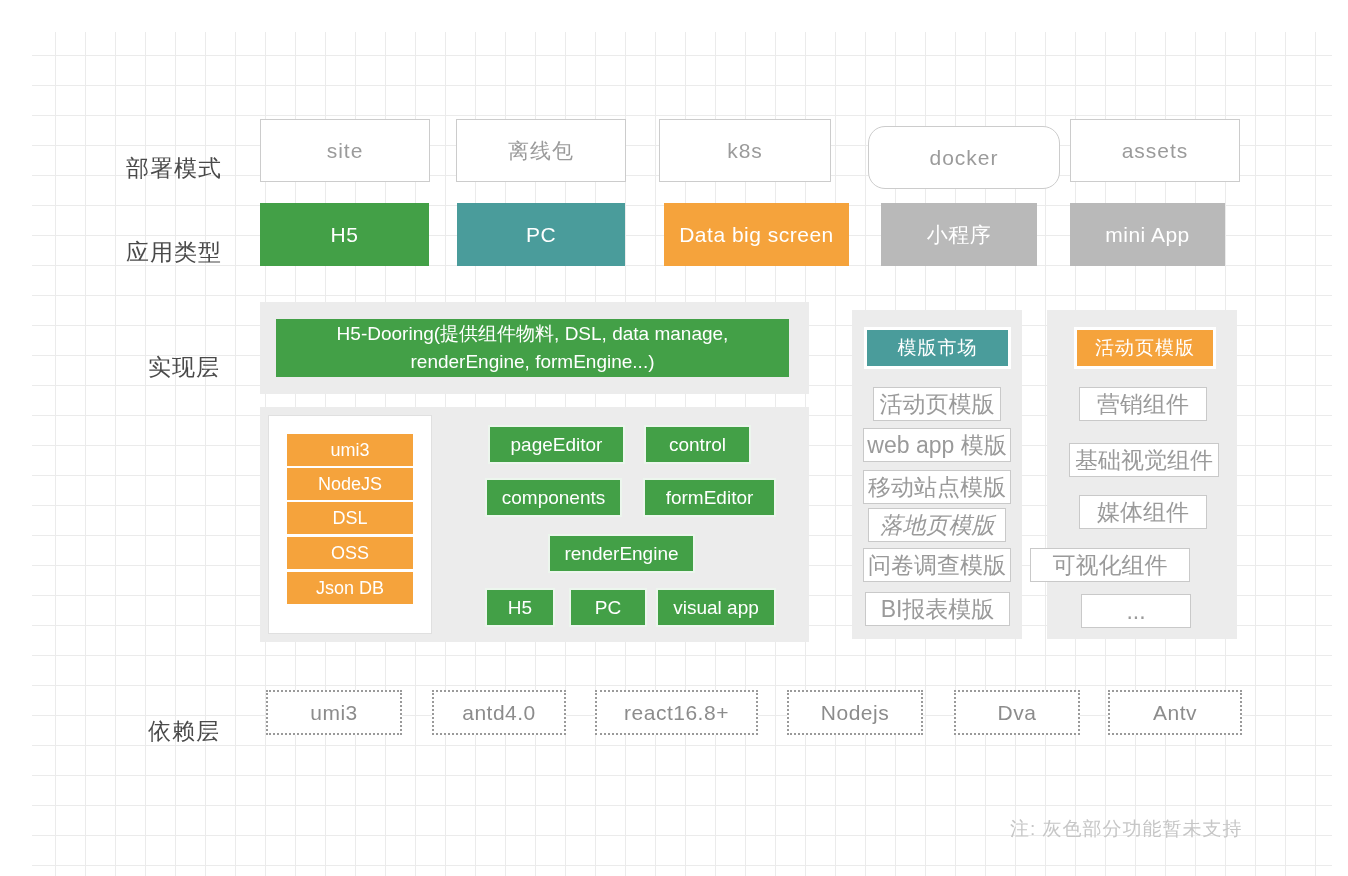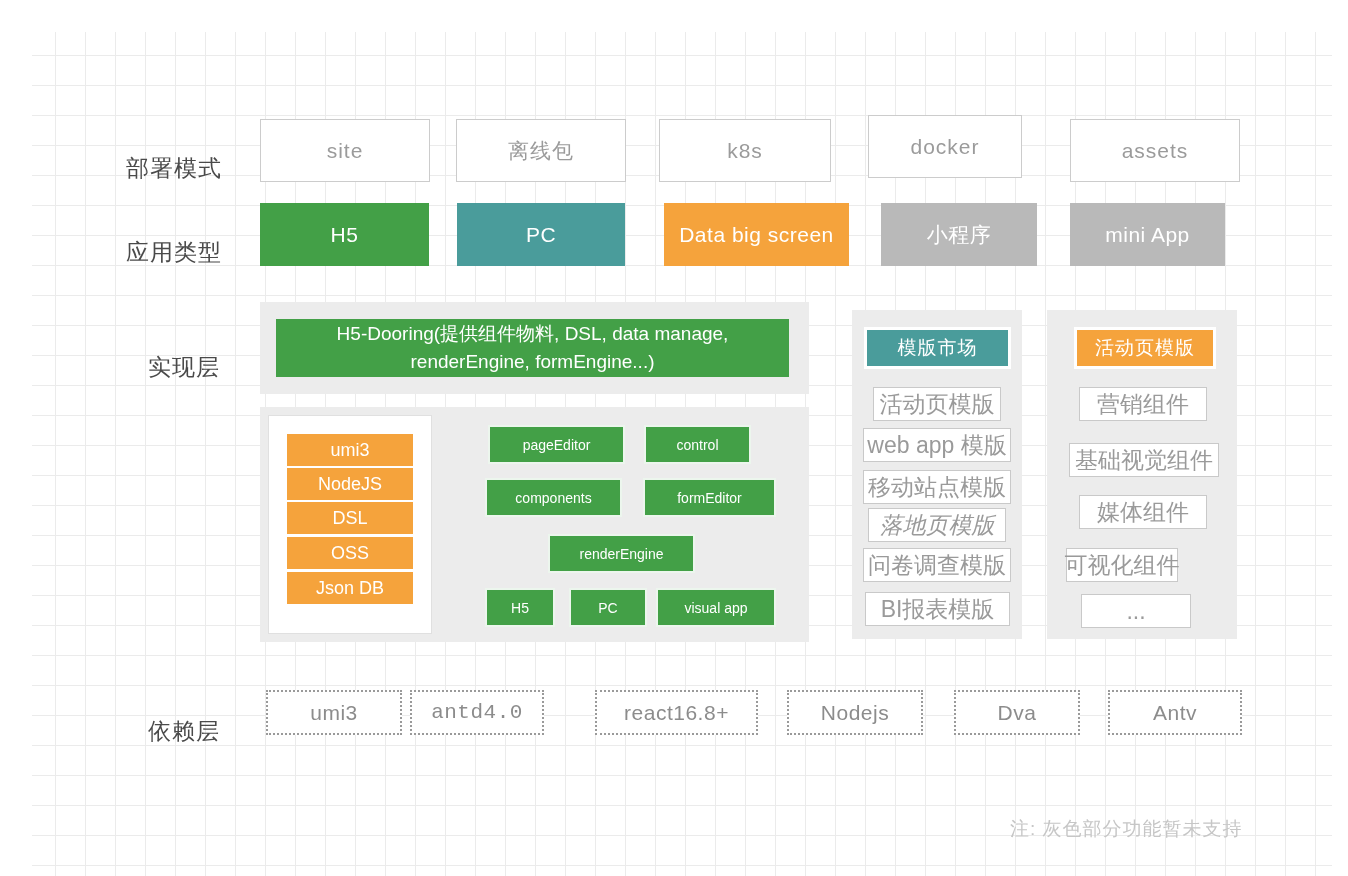--- a/index.html
+++ b/index.html
@@ -154,7 +154,7 @@
   <div class="box outline-box" style="left:228px;  top:87px; width:170px; height:63px;">site</div>
   <div class="box outline-box" style="left:424px;  top:87px; width:170px; height:63px;">离线包</div>
   <div class="box outline-box" style="left:627px;  top:87px; width:172px; height:63px;">k8s</div>
-  <div class="box outline-box" style="left:836px;  top:83px; width:154px; height:63px;">docker</div>
+  <div class="box outline-box" style="left:836px;  top:94px; width:192px; height:63px;border-radius:17px;">docker</div>
   <div class="box outline-box" style="left:1038px; top:87px; width:170px; height:63px;">assets</div>
 
   <div class="box type-box green" style="left:228px;  top:171px; width:169px; height:63px;">H5</div>

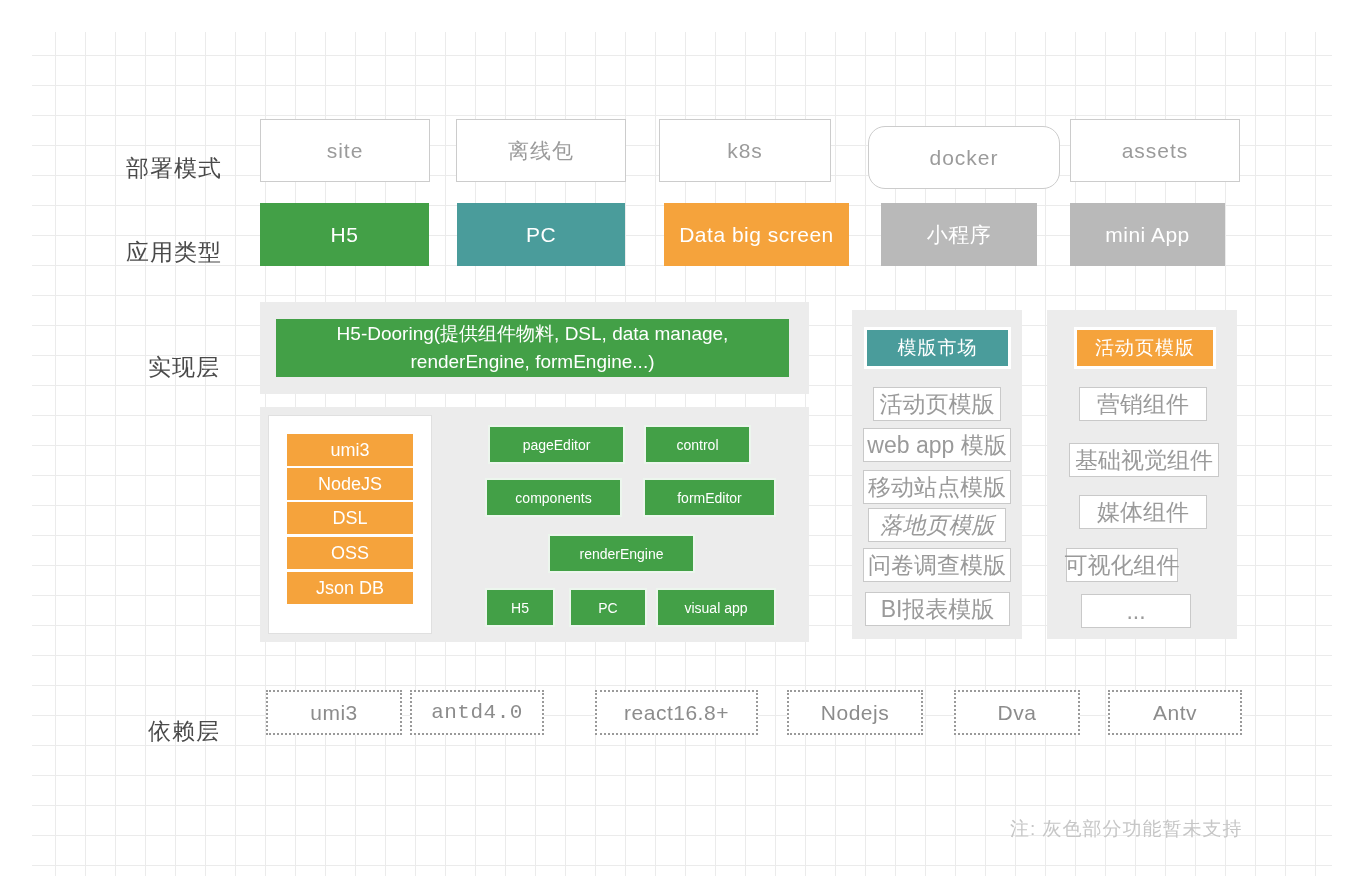--- a/index.html
+++ b/index.html
@@ -89,7 +89,7 @@
     position: absolute;
     background: #43a047;
     color: #fff;
-    font-size: 14px;
+    font-size: 19px;
     display: flex;
     align-items: center;
     justify-content: center;

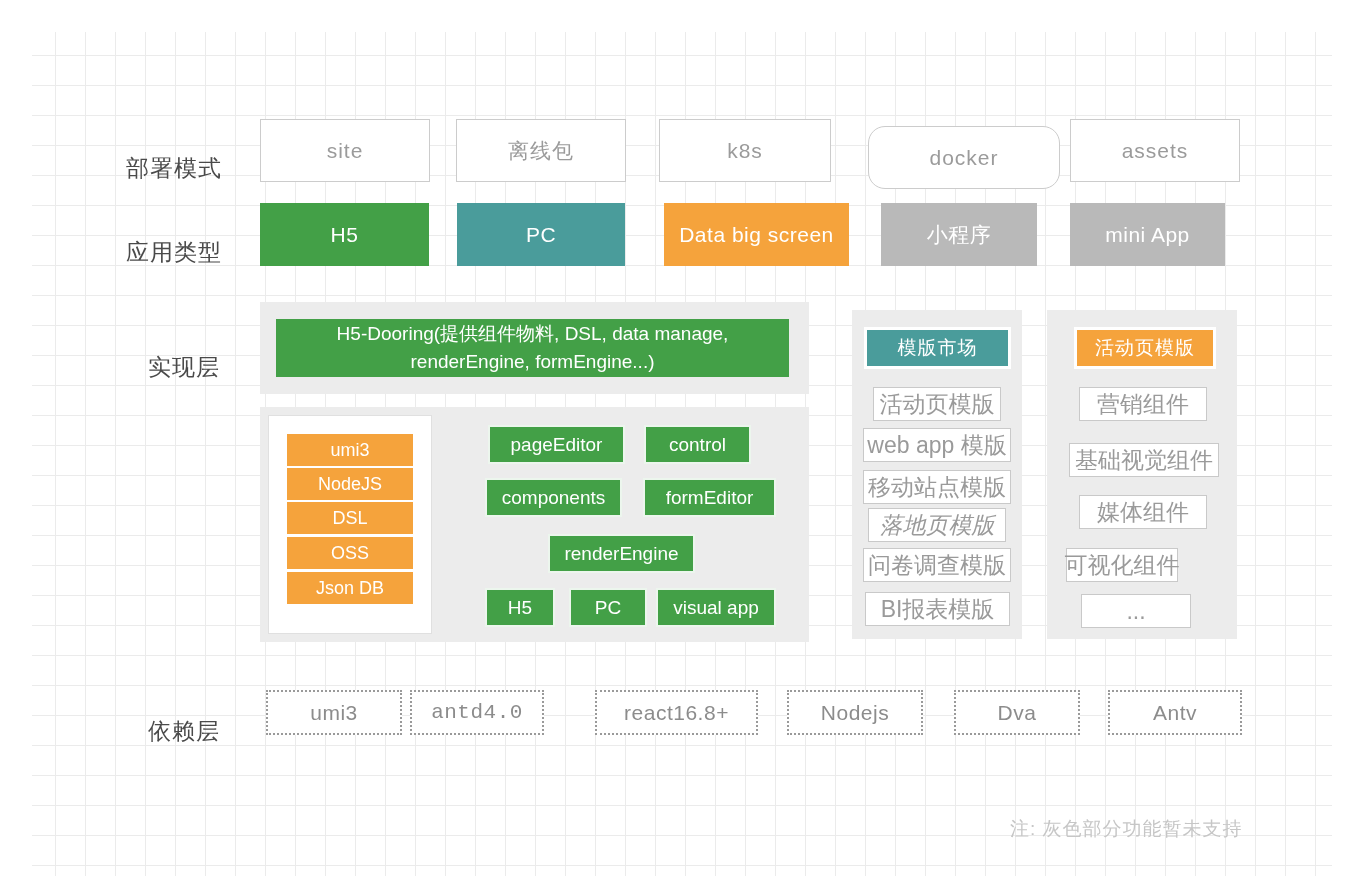--- a/index.html
+++ b/index.html
@@ -199,7 +199,7 @@
   <div class="market-item" style="left:1047px; top:355px; width:128px; height:30px;">营销组件</div>
   <div class="market-item" style="left:1037px; top:411px; width:150px; height:30px;">基础视觉组件</div>
   <div class="market-item" style="left:1047px; top:463px; width:128px; height:30px;">媒体组件</div>
-  <div class="market-item" style="left:1034px; top:516px; width:112px; height:30px;">可视化组件</div>
+  <div class="market-item" style="left:998px; top:516px; width:160px; height:30px;">可视化组件</div>
   <div class="market-item" style="left:1049px; top:562px; width:110px; height:26px;">...</div>
 
   <div class="dep-box" style="left:234px;  top:658px; width:136px; height:45px;">umi3</div>

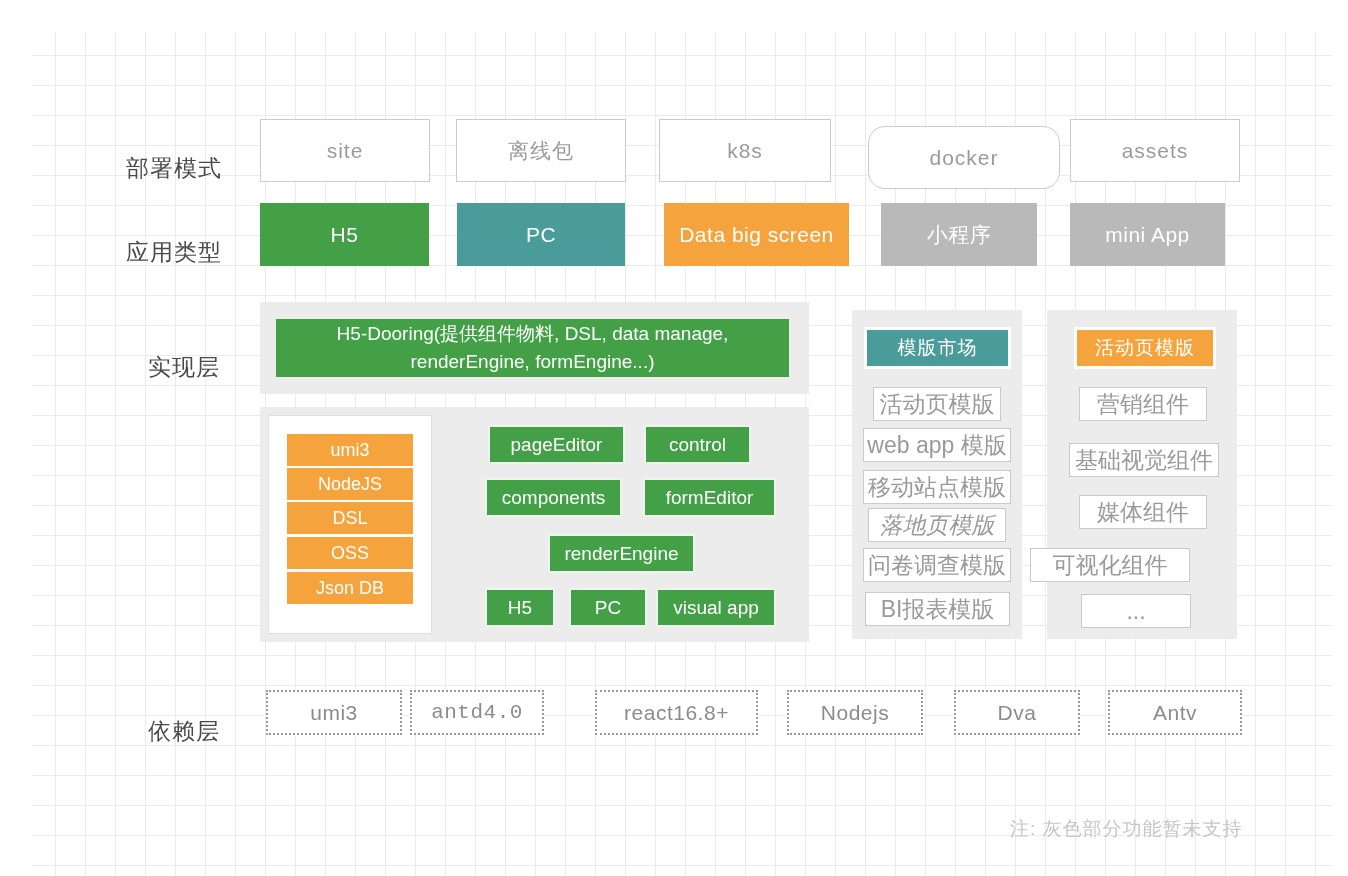--- a/index.html
+++ b/index.html
@@ -203,7 +203,7 @@
   <div class="market-item" style="left:1049px; top:562px; width:110px; height:26px;">...</div>
 
   <div class="dep-box" style="left:234px;  top:658px; width:136px; height:45px;">umi3</div>
-  <div class="dep-box" style="left:378px;  top:658px; width:134px; height:45px;font-family:Liberation Mono, monospace;">antd4.0</div>
+  <div class="dep-box" style="left:400px;  top:658px; width:134px; height:45px;">antd4.0</div>
   <div class="dep-box" style="left:563px;  top:658px; width:163px; height:45px;">react16.8+</div>
   <div class="dep-box" style="left:755px;  top:658px; width:136px; height:45px;">Nodejs</div>
   <div class="dep-box" style="left:922px;  top:658px; width:126px; height:45px;">Dva</div>

